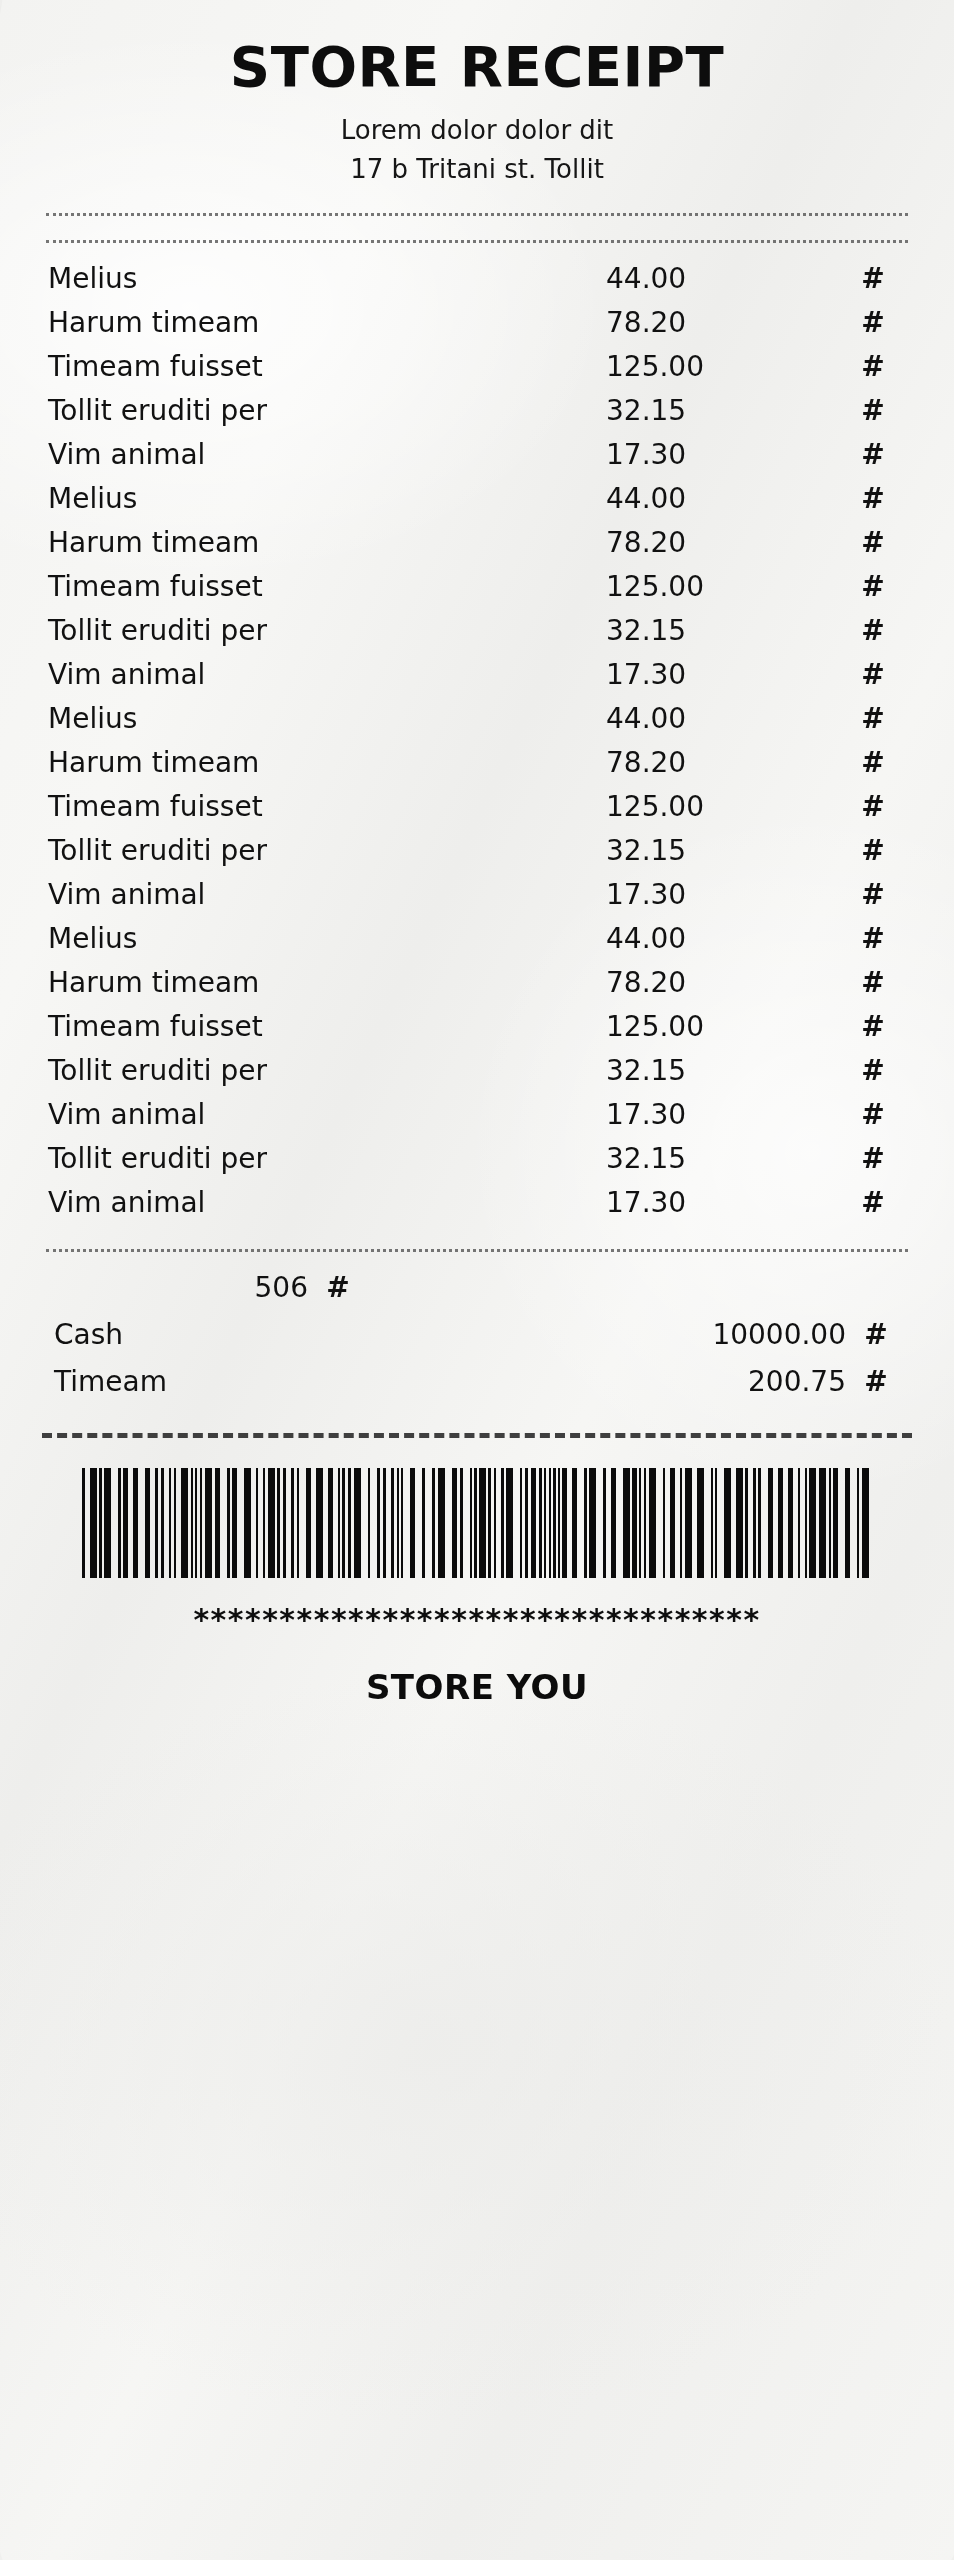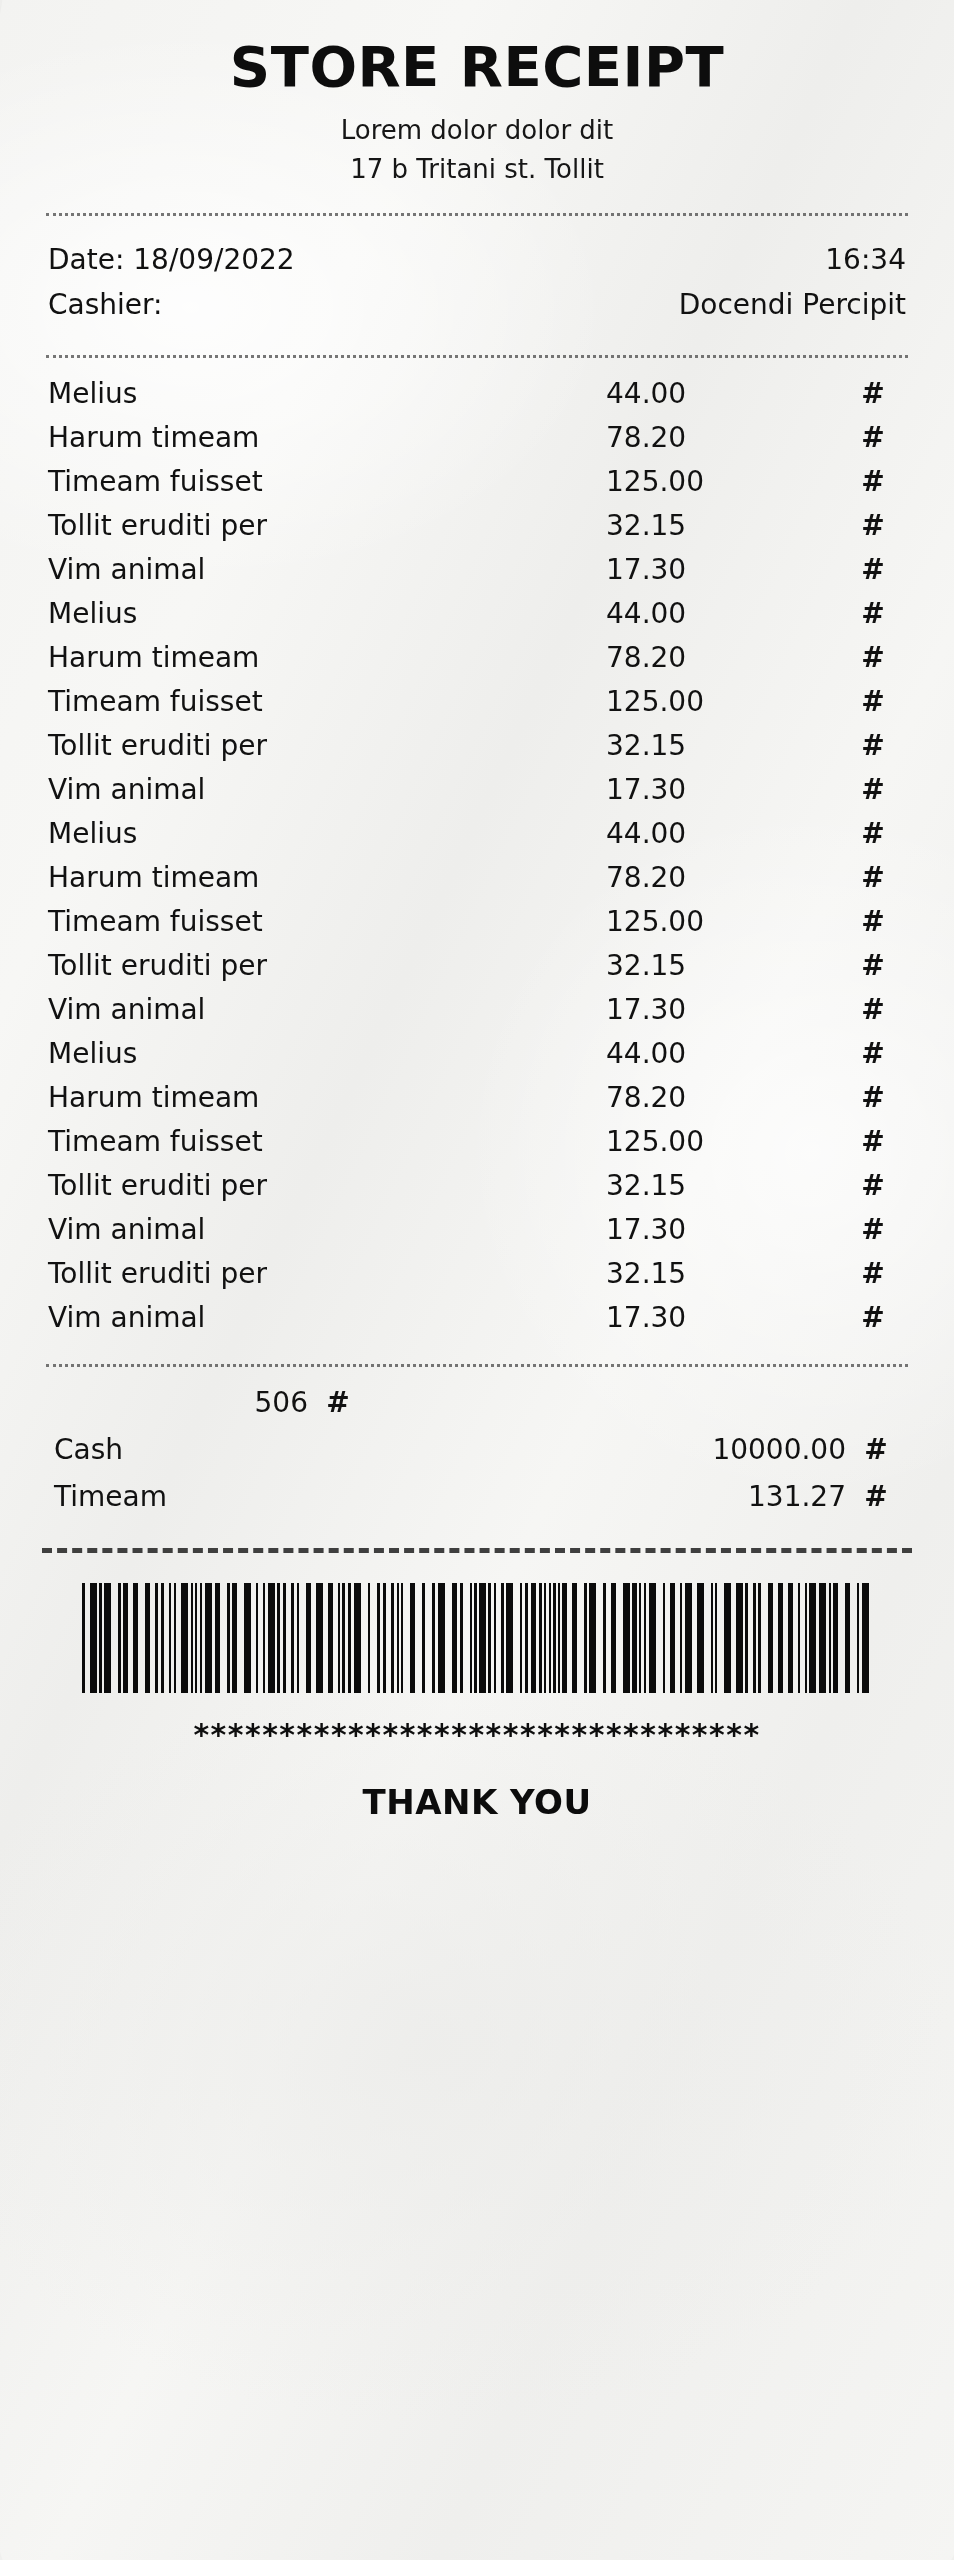--- a/index.html
+++ b/index.html
@@ -169,16 +169,6 @@
 
     <div class="dotrule"></div>
 
-    <div class="meta">
-      <div class="meta-row">
-        <span class="label">Date: 18/09/2022</span>
-        <span class="value">16:34</span>
-      </div>
-      <div class="meta-row">
-        <span class="label">Cashier:</span>
-        <span class="value">Docendi Percipit</span>
-      </div>
-    </div>
 
     <div class="dotrule"></div>
 

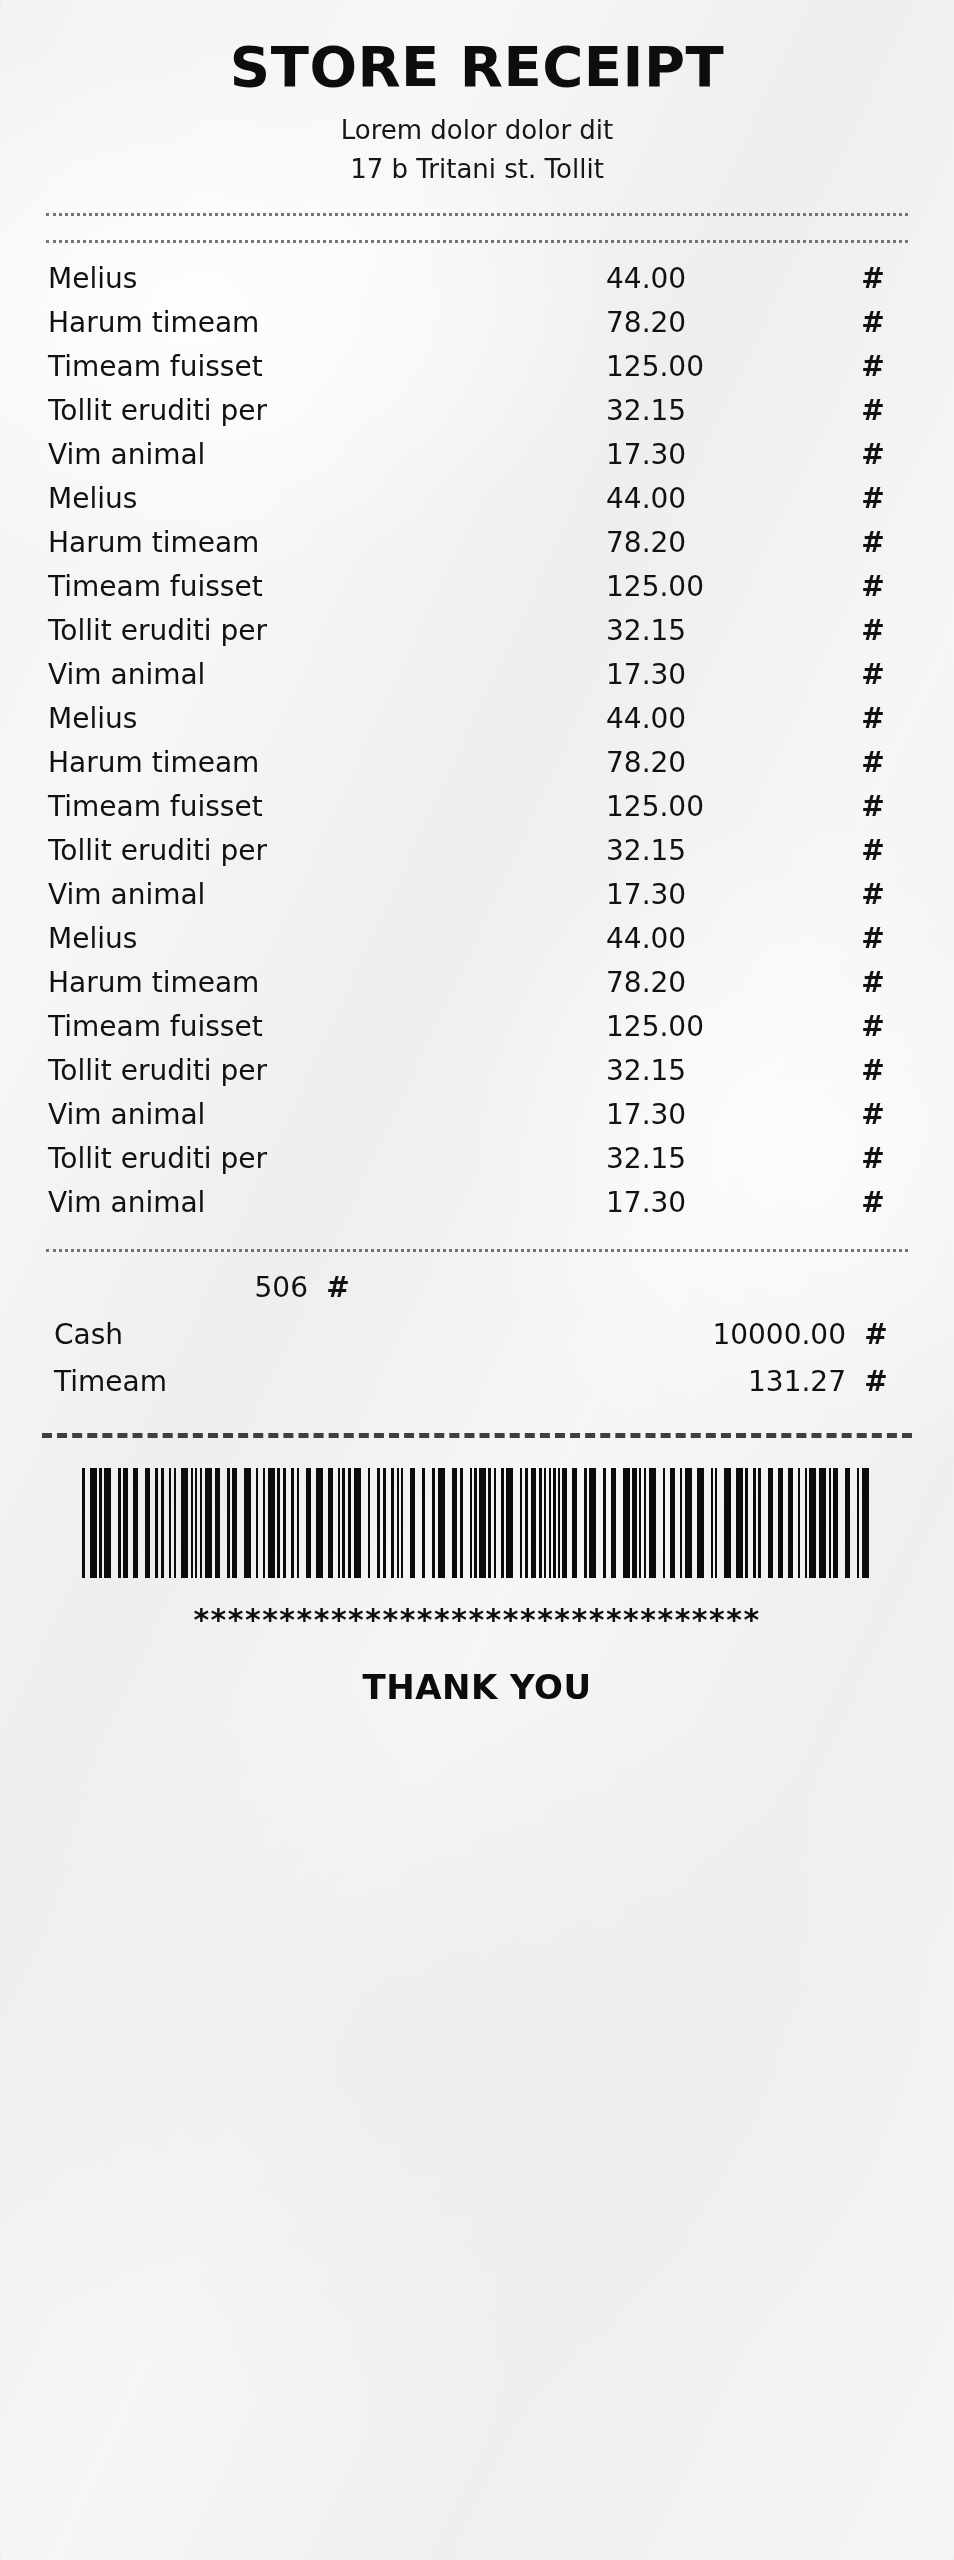--- a/index.html
+++ b/index.html
@@ -299,7 +299,7 @@
         </div>
         <div class="total-row">
           <span class="total-label">Timeam</span>
-          <span class="total-value">131.27</span>
+          <span class="total-value">200.75</span>
           <span class="total-hash">#</span>
         </div>
       </div>

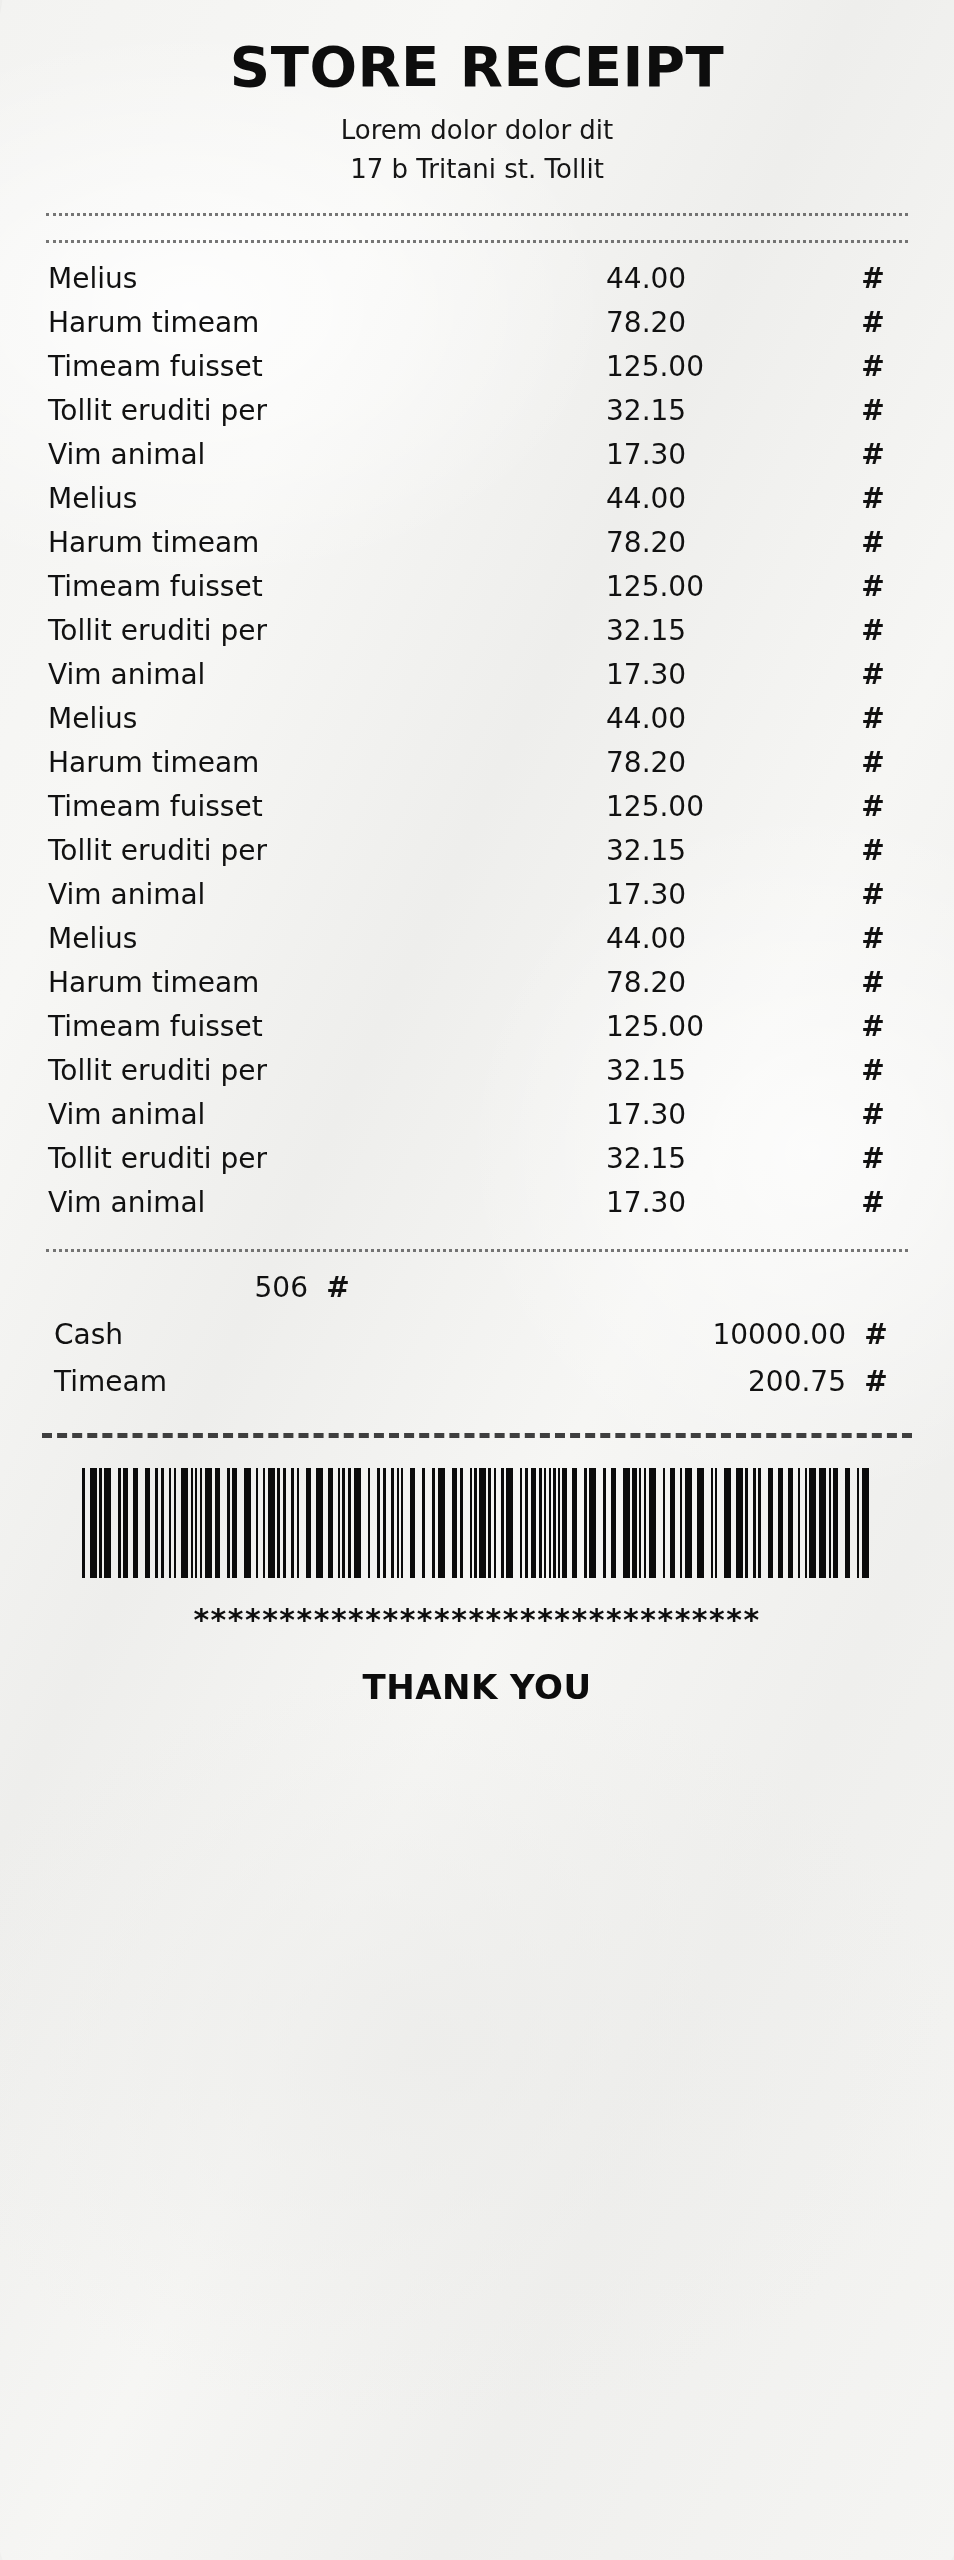--- a/index.html
+++ b/index.html
@@ -507,7 +507,7 @@
 
     <div class="stars">*********************************</div>
 
-    <div class="thanks">THANK YOU</div>
+    <div class="thanks">STORE YOU</div>
 
   </div>
 </div>

